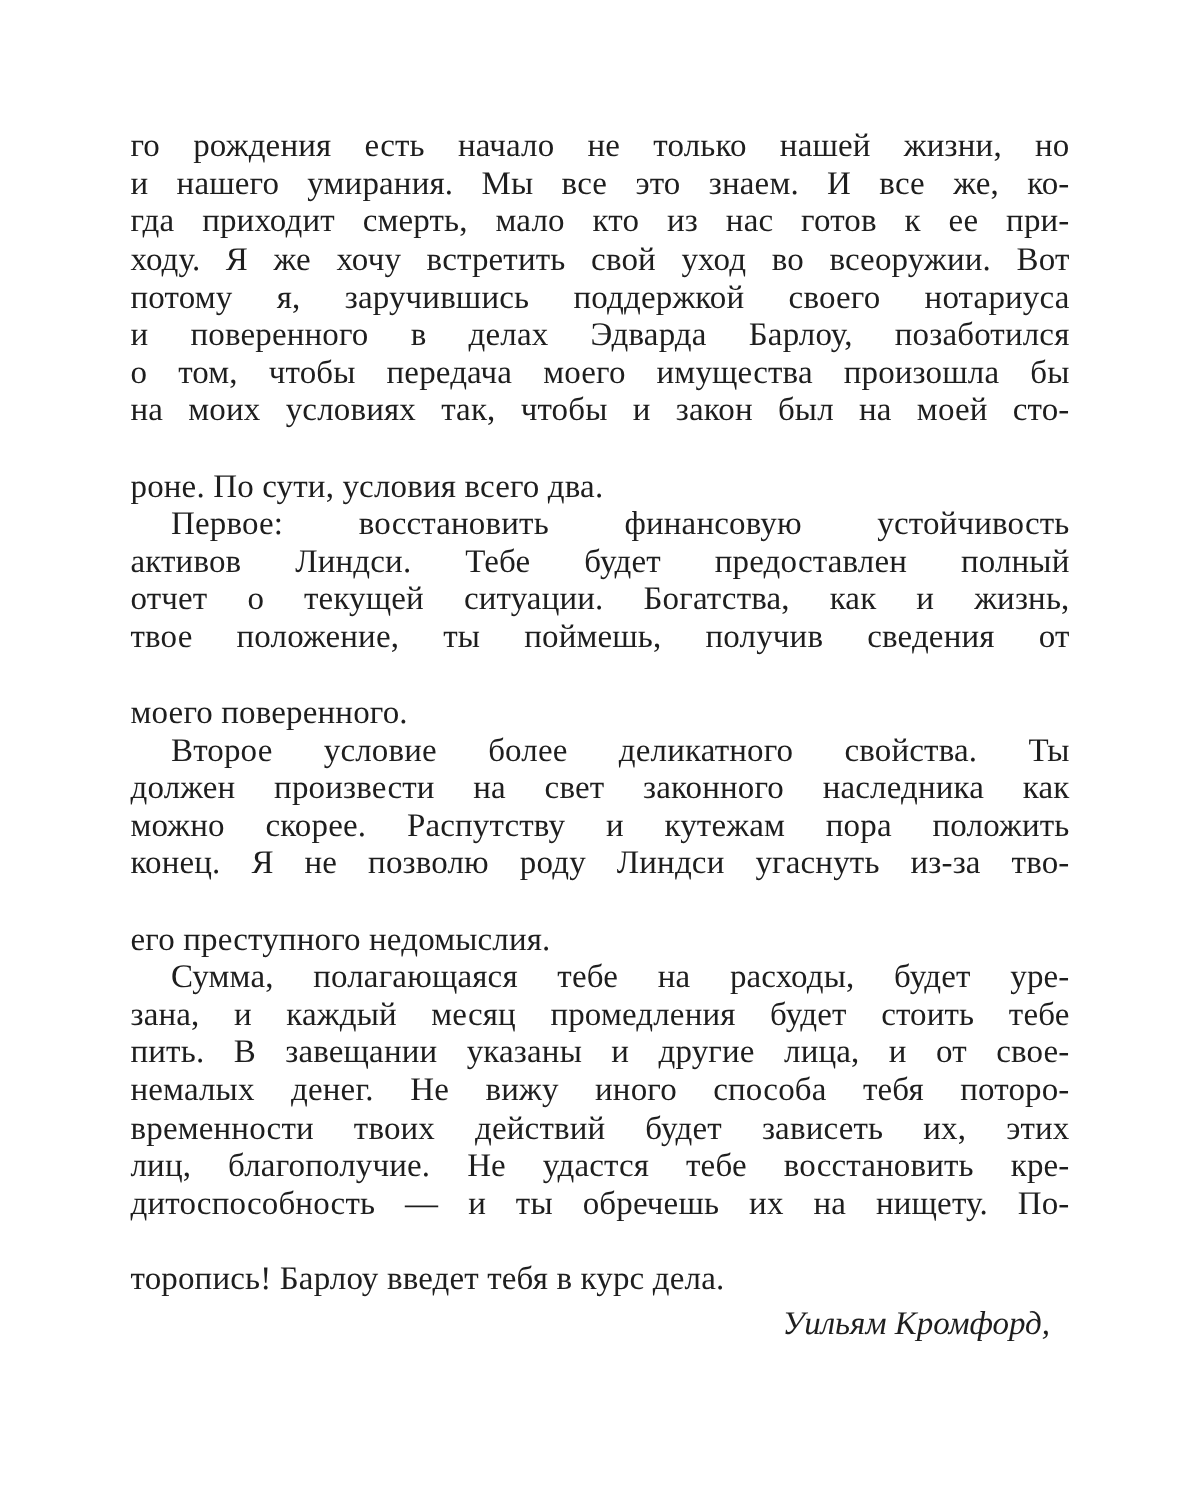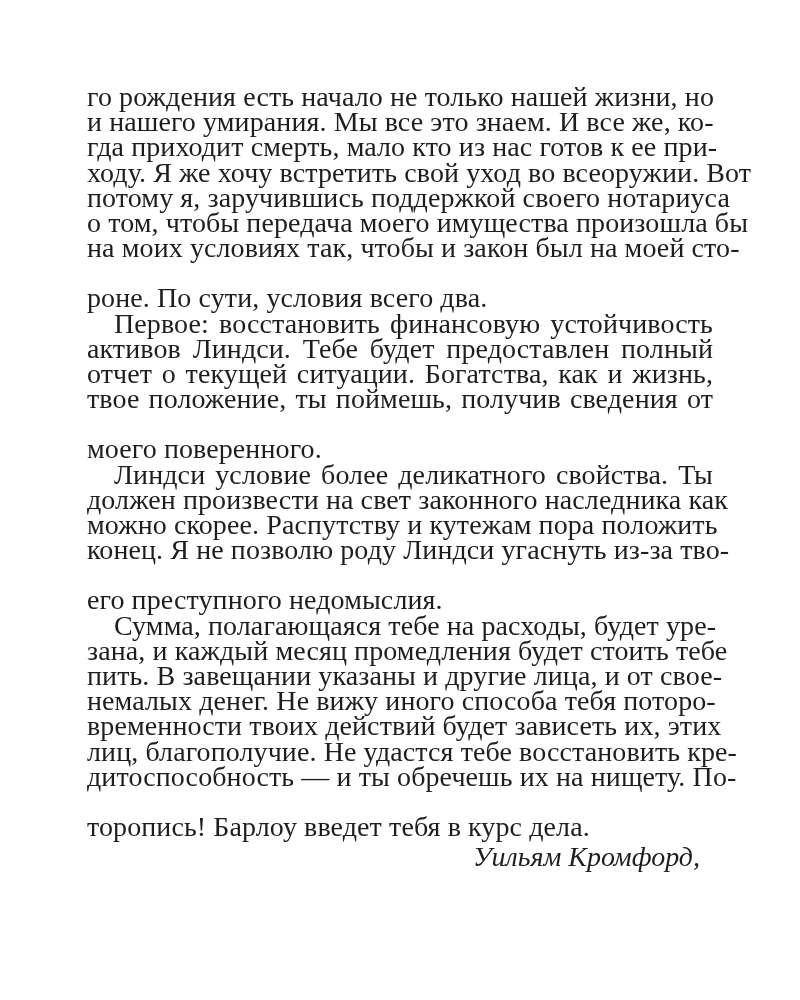--- a/index.html
+++ b/index.html
@@ -20,7 +20,7 @@
     top: 84px;
     width: 626px;
     font-family: "Liberation Serif", "DejaVu Serif", serif;
-    font-size: 28px;
+    font-size: 22px;
     line-height: 25.2px;
     color: #1e1e1e;
     text-rendering: optimizeLegibility;

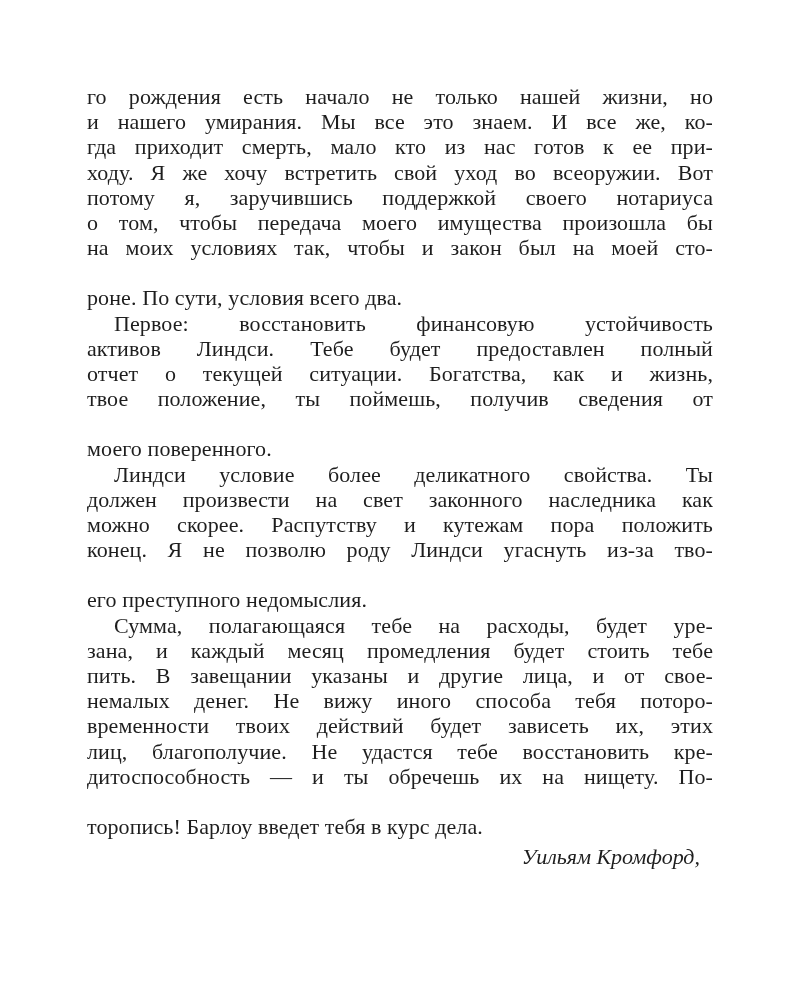--- a/index.html
+++ b/index.html
@@ -67,6 +67,7 @@
       <div class="line">гда приходит смерть, мало кто из нас готов к ее при-</div>
       <div class="line">ходу. Я же хочу встретить свой уход во всеоружии. Вот</div>
       <div class="line">потому я, заручившись поддержкой своего нотариуса</div>
+      <div class="line">и поверенного в делах Эдварда Барлоу, позаботился</div>
       <div class="line">о том, чтобы передача моего имущества произошла бы</div>
       <div class="line">на моих условиях так, чтобы и закон был на моей сто-</div>
       <div class="line last">роне. По сути, условия всего два.</div>

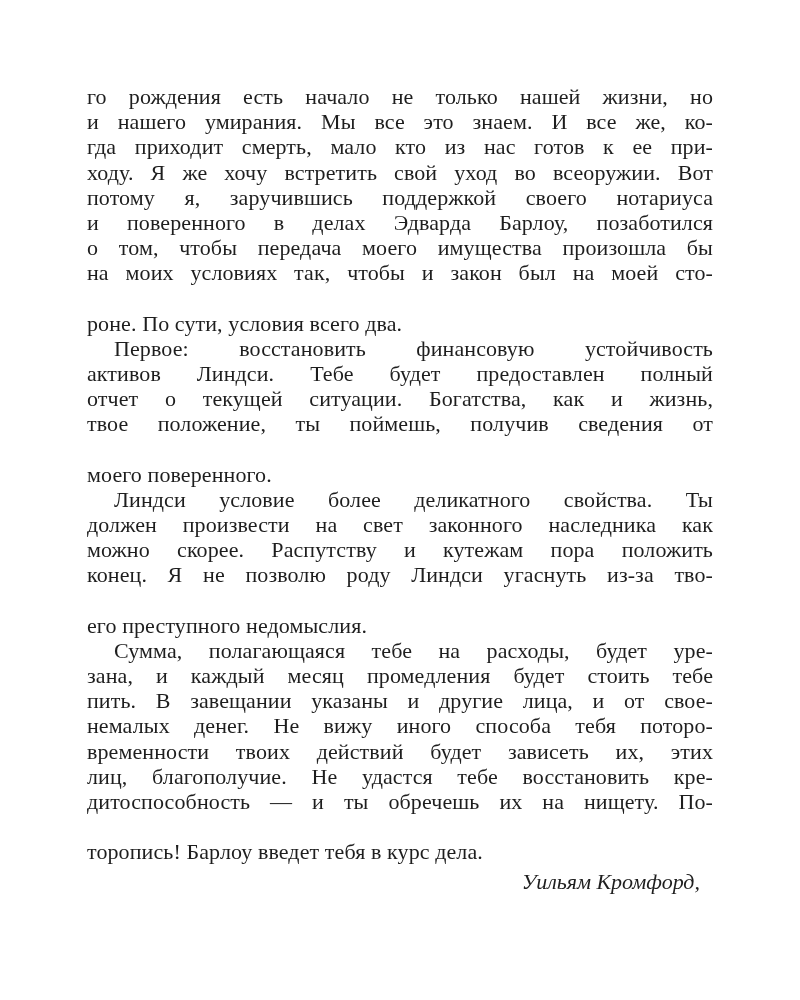--- a/index.html
+++ b/index.html
@@ -82,7 +82,7 @@
     </div>
 
     <div class="para indented">
-      <div class="line first">Линдси условие более деликатного свойства. Ты</div>
+      <div class="line first">Второе условие более деликатного свойства. Ты</div>
       <div class="line">должен произвести на свет законного наследника как</div>
       <div class="line">можно скорее. Распутству и кутежам пора положить</div>
       <div class="line">конец. Я не позволю роду Линдси угаснуть из-за тво-</div>

